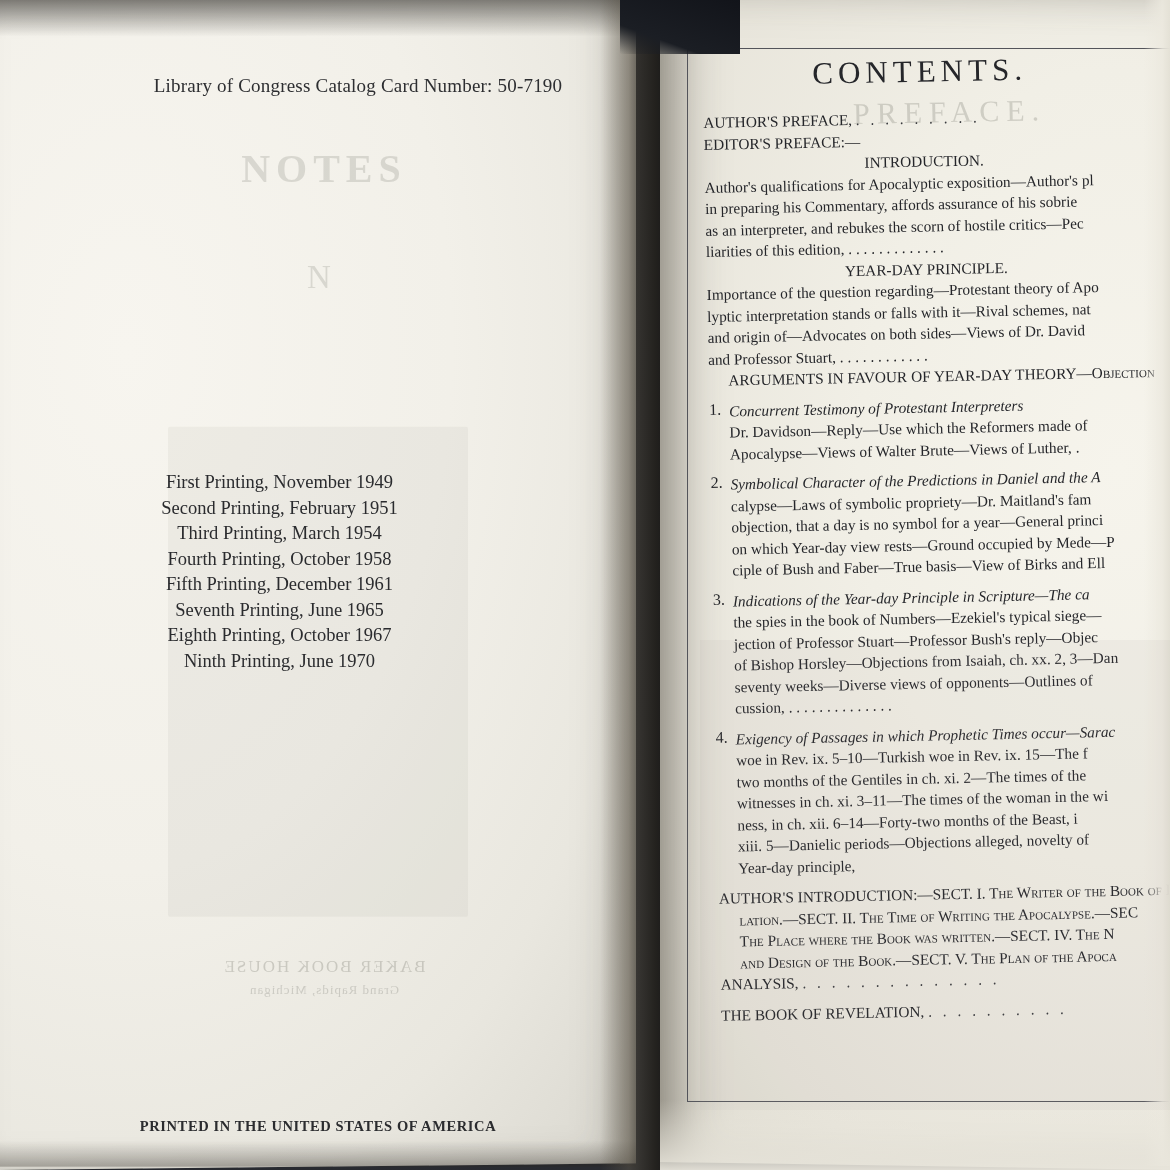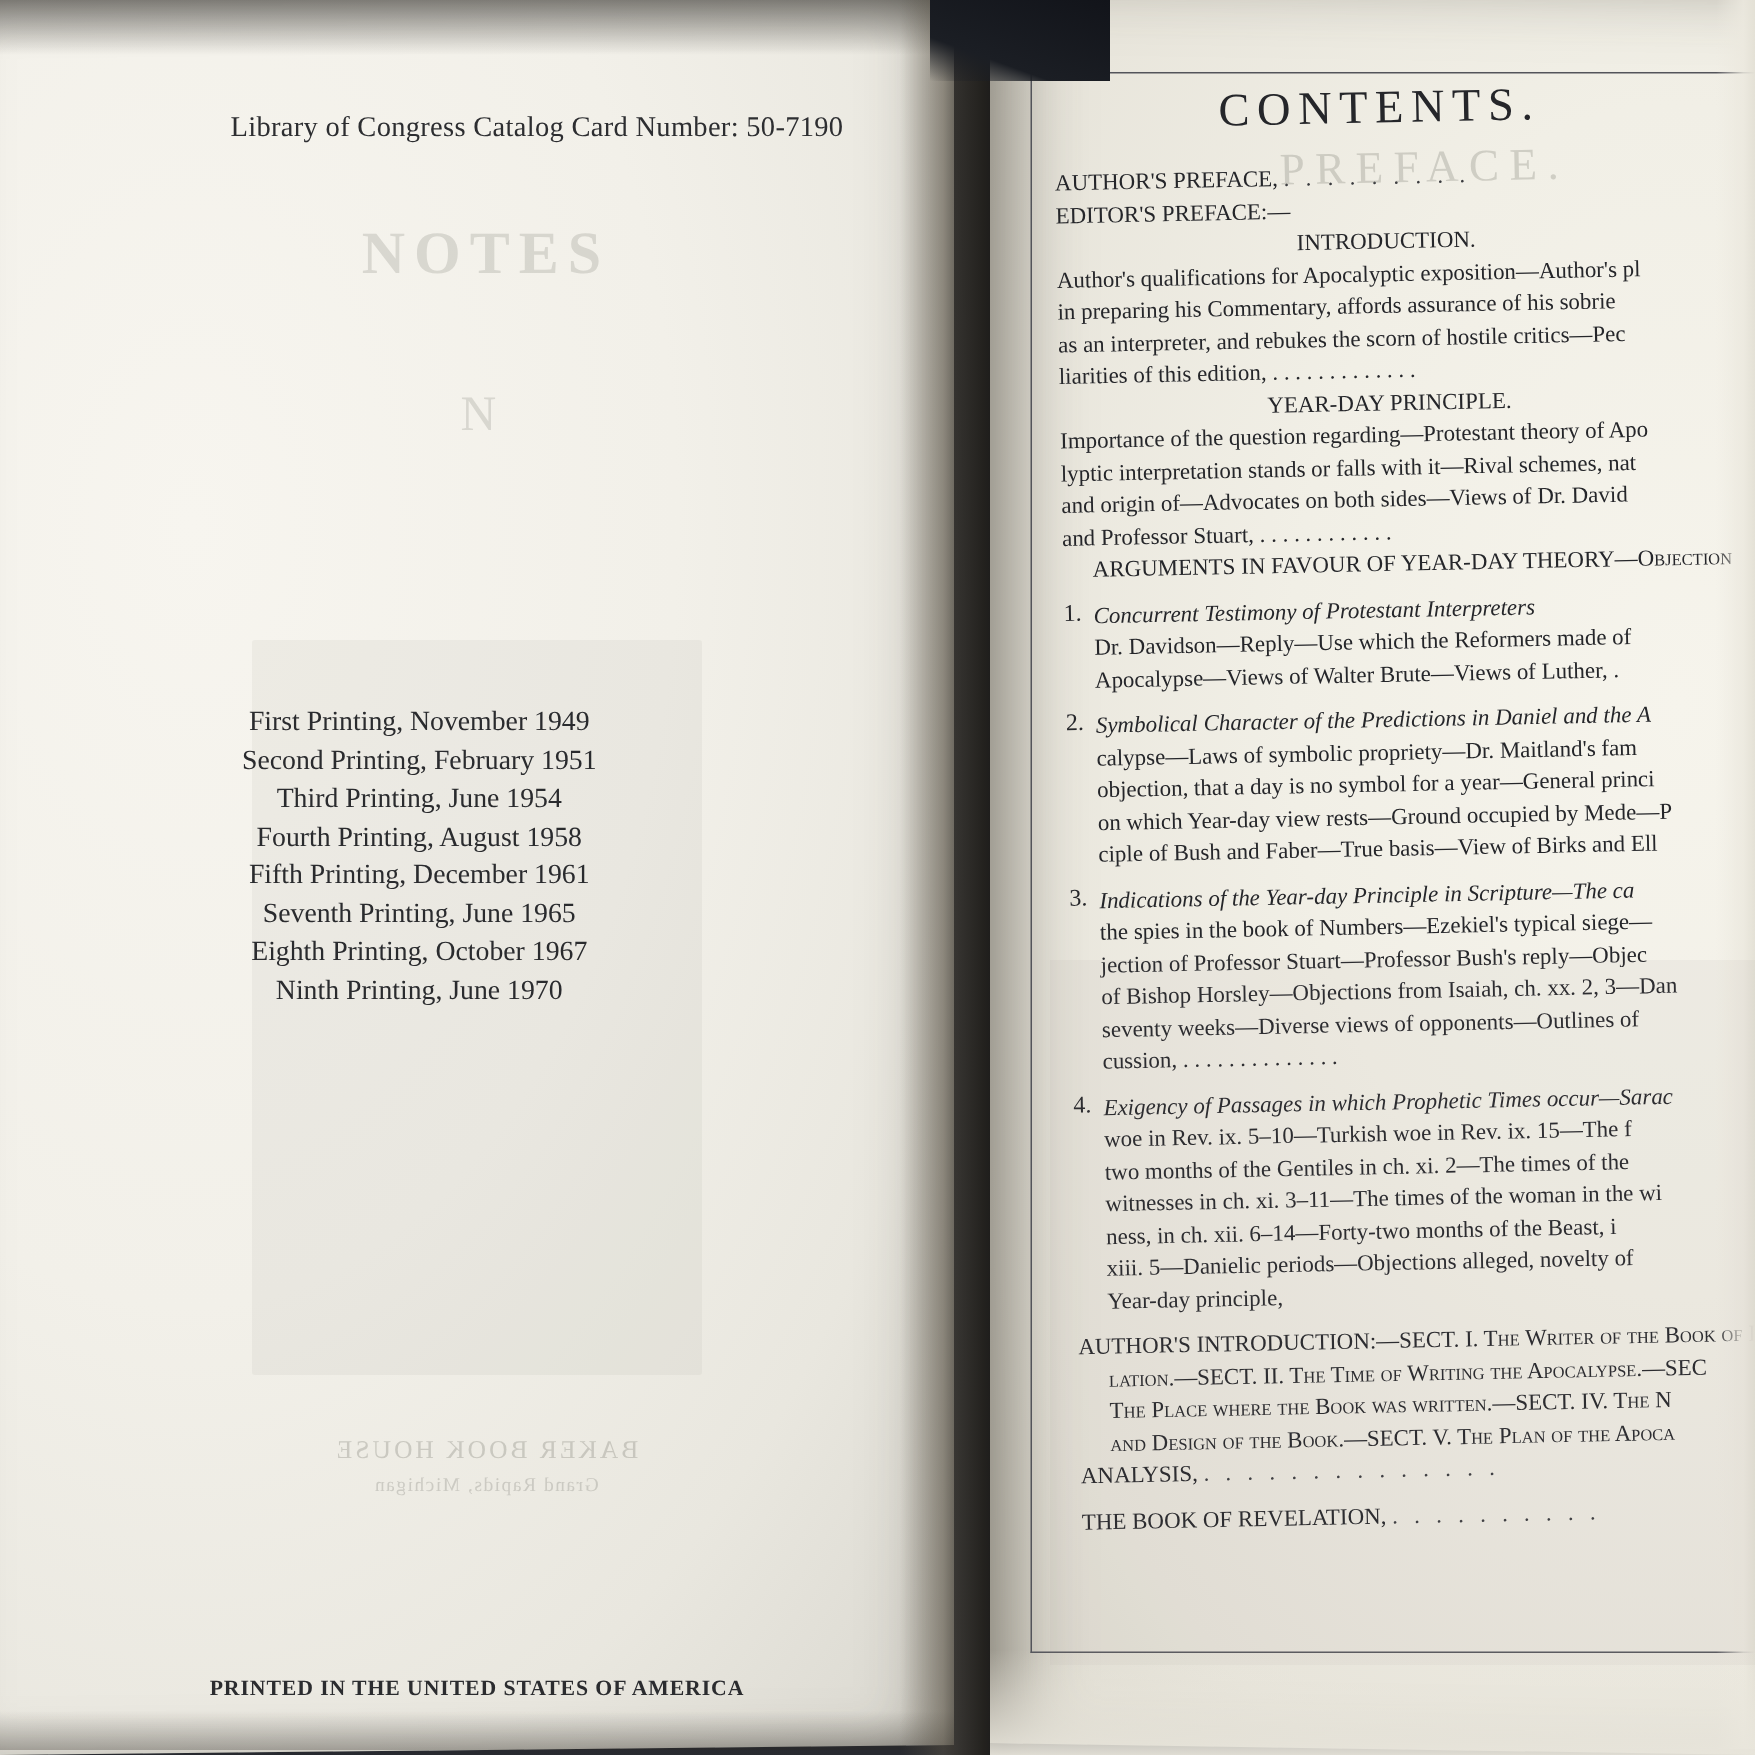--- a/index.html
+++ b/index.html
@@ -253,7 +253,7 @@
       <div class="printings">
         <div>First Printing, November 1949</div>
         <div>Second Printing, February 1951</div>
-        <div>Third Printing, June 1954</div>
+        <div>Third Printing, March 1954</div>
         <div>Fourth Printing, August 1958</div>
         <div>Fifth Printing, December 1961</div>
         <div>Seventh Printing, June 1965</div>

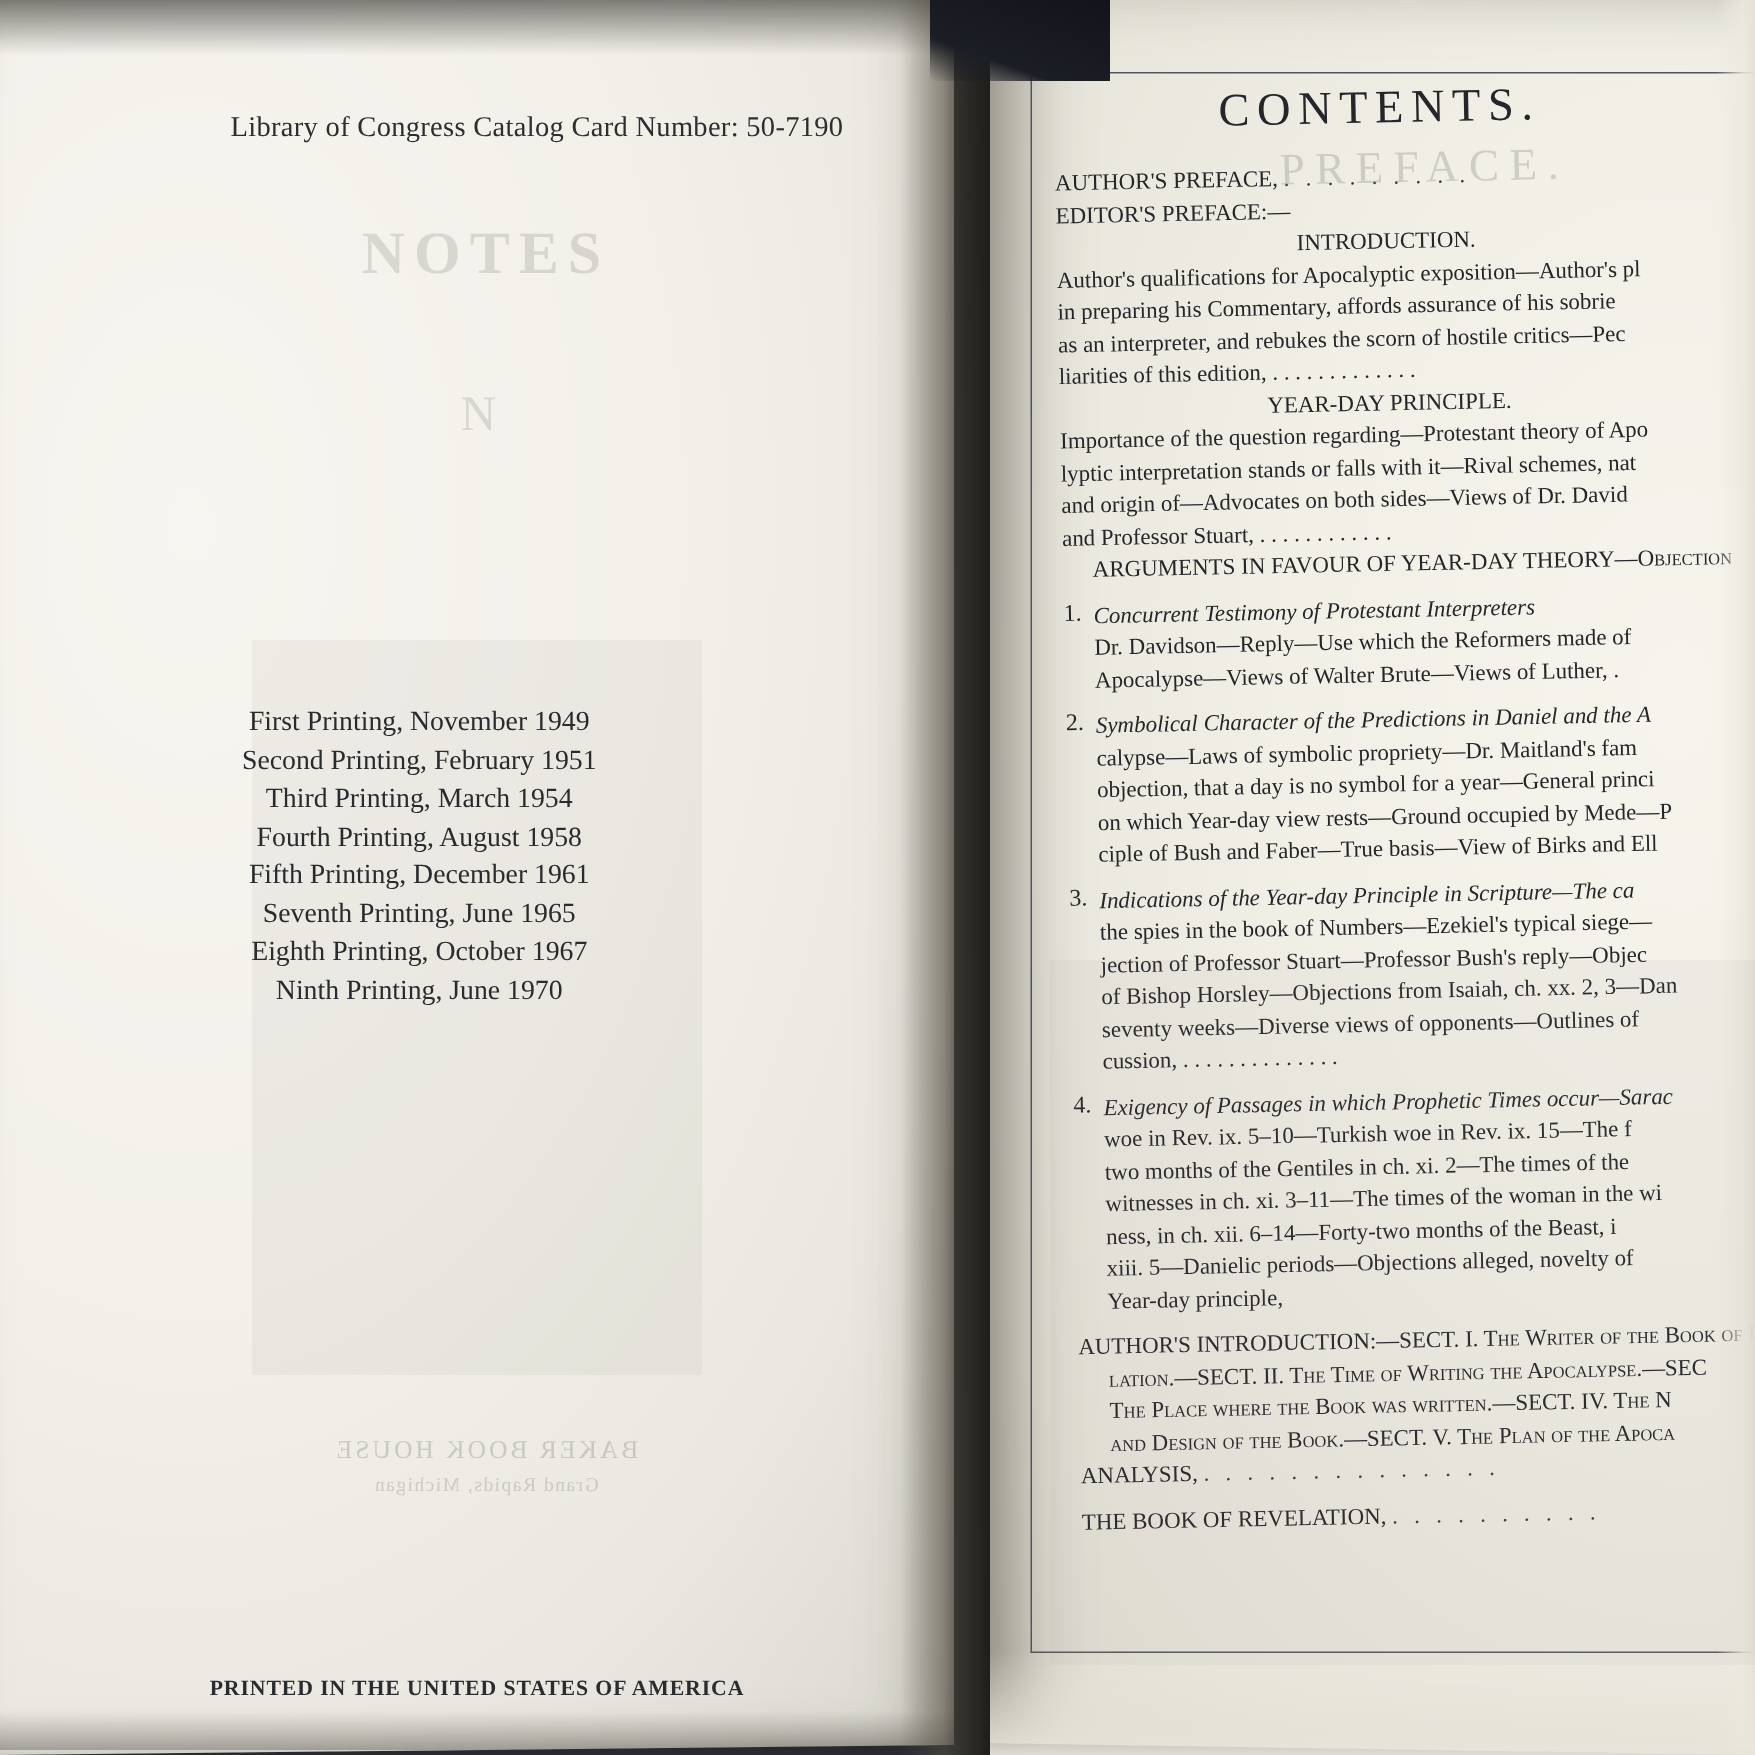--- a/index.html
+++ b/index.html
@@ -254,7 +254,7 @@
         <div>First Printing, November 1949</div>
         <div>Second Printing, February 1951</div>
         <div>Third Printing, March 1954</div>
-        <div>Fourth Printing, August 1958</div>
+        <div>Fourth Printing, October 1958</div>
         <div>Fifth Printing, December 1961</div>
         <div>Seventh Printing, June 1965</div>
         <div>Eighth Printing, October 1967</div>

